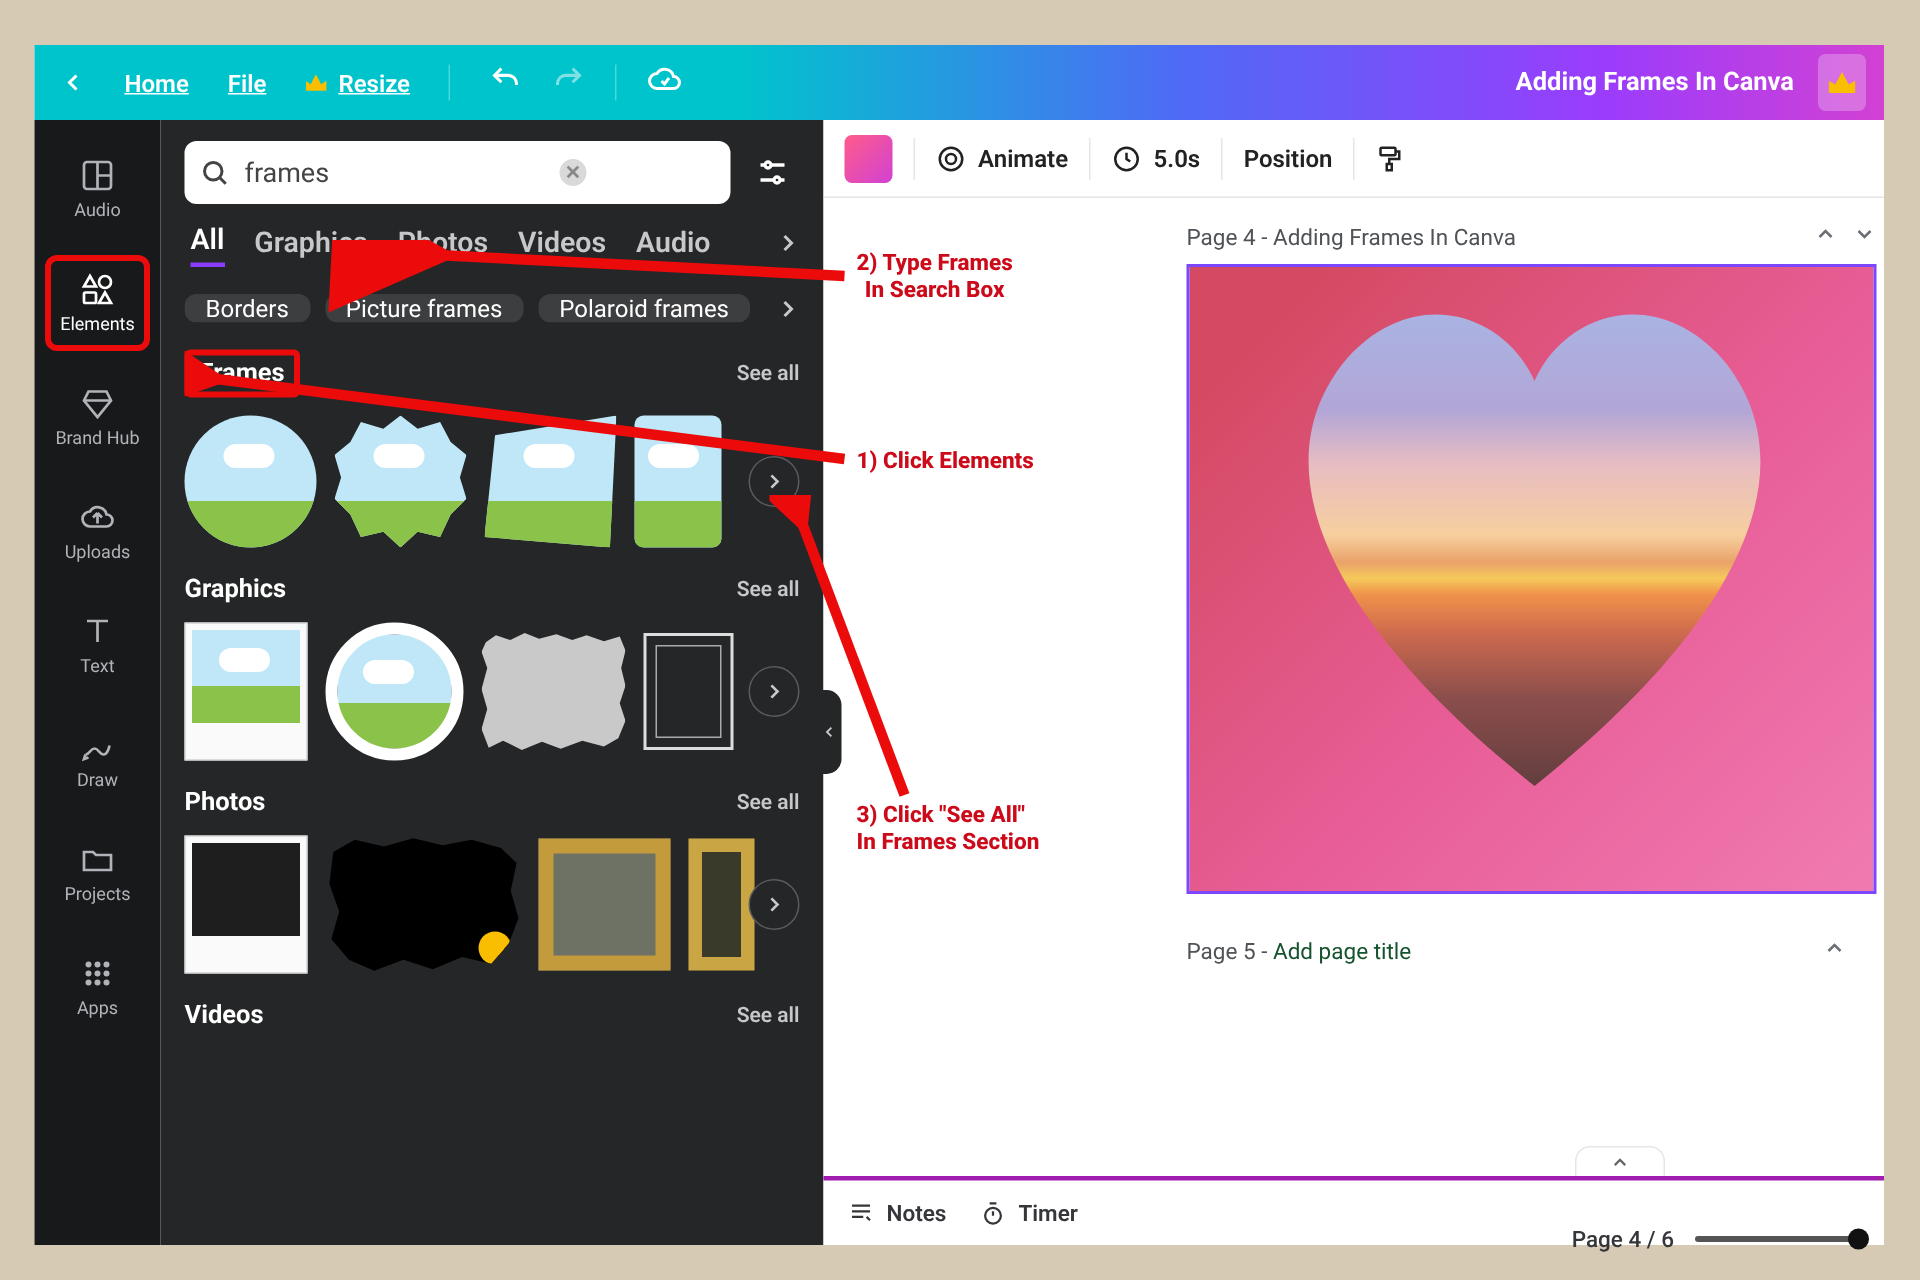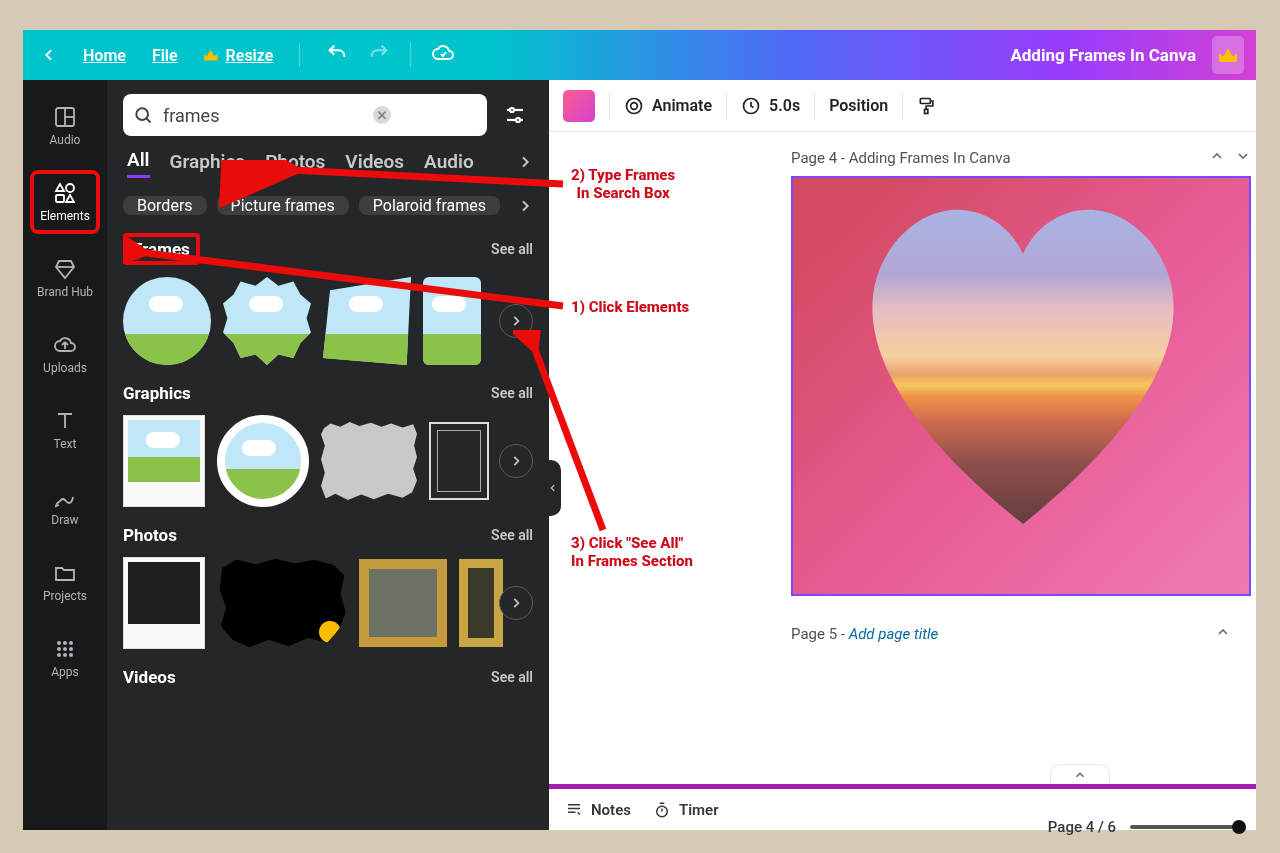--- a/index.html
+++ b/index.html
@@ -69,7 +69,7 @@
   .canvas-scroll { flex:1; overflow:hidden; position:relative; padding: 16px 0 0 18px; }
   .page-hdr { display:flex; align-items:center; gap:6px; font-size:15px; color:#4f5257; margin: 0 0 8px 0; width: 440px; justify-content:space-between; }
   .page-hdr .right-ctrls { display:flex; gap:10px; color:#6b6f75; }
-  .placeholder { color:#0369a1;font-style:italic; }
+  .placeholder { color:#14532d; }
 
   .page { width:460px; height:420px; background:linear-gradient(135deg,#d44a62 10%,#e85d97 55%, #f07bb1 100%); border:2px solid #7b48ff; position:relative; overflow:hidden; }
   .heart { position:absolute; top:6px; left:50px; width:360px; height:360px;

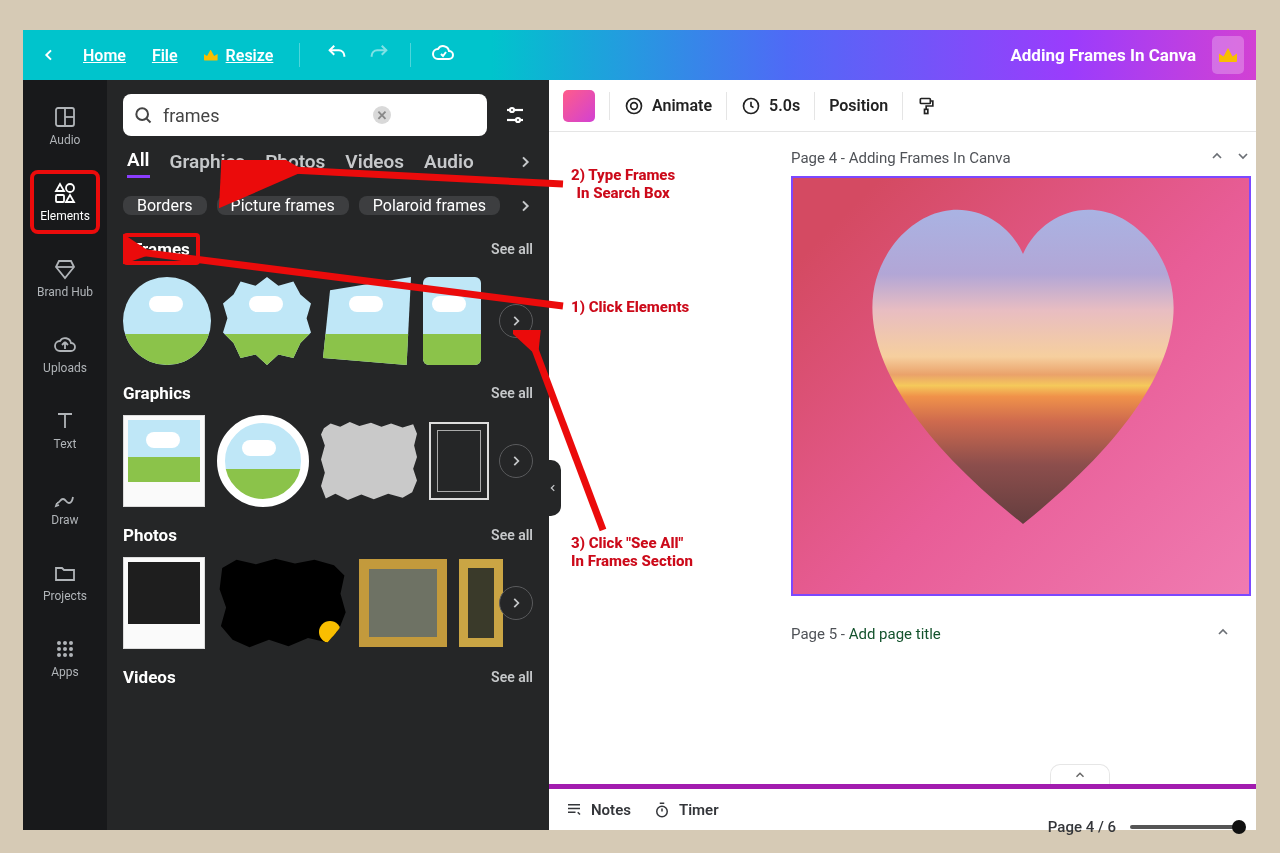--- a/index.html
+++ b/index.html
@@ -80,7 +80,7 @@
   .page5 { margin-top:28px; width:440px; }
   .page5-body { width:440px; height:100px; background:#fff; border:none; }
 
-  .bottom-bar { height:46px; border-top:5px solid #a21caf; display:flex; align-items:center; padding:0 16px; gap:22px; }
+  .bottom-bar { height:46px; border-top:3px solid #a21caf; display:flex; align-items:center; padding:0 16px; gap:22px; }
   .bb-btn { display:flex; align-items:center; gap:8px; font-size:15px; color:#34363a; font-weight:600; cursor:pointer; }
   .bb-right { margin-left:auto; display:flex; align-items:center; gap:14px;margin-top:34px; }
   .zoom-track { width:110px; height:4px; background:#555; border-radius:2px; position:relative; }

